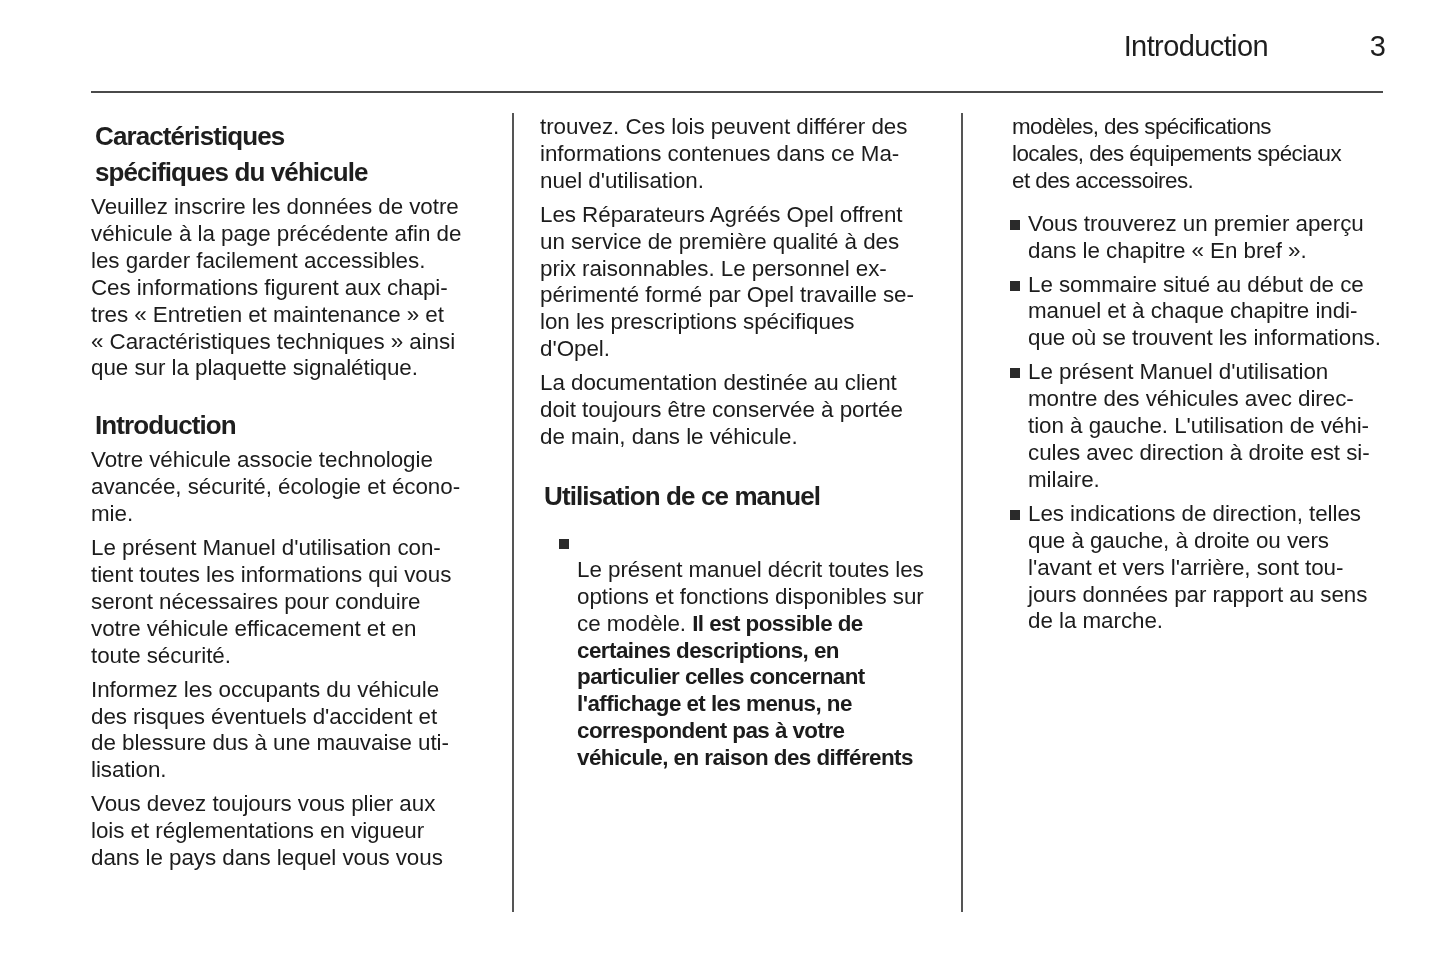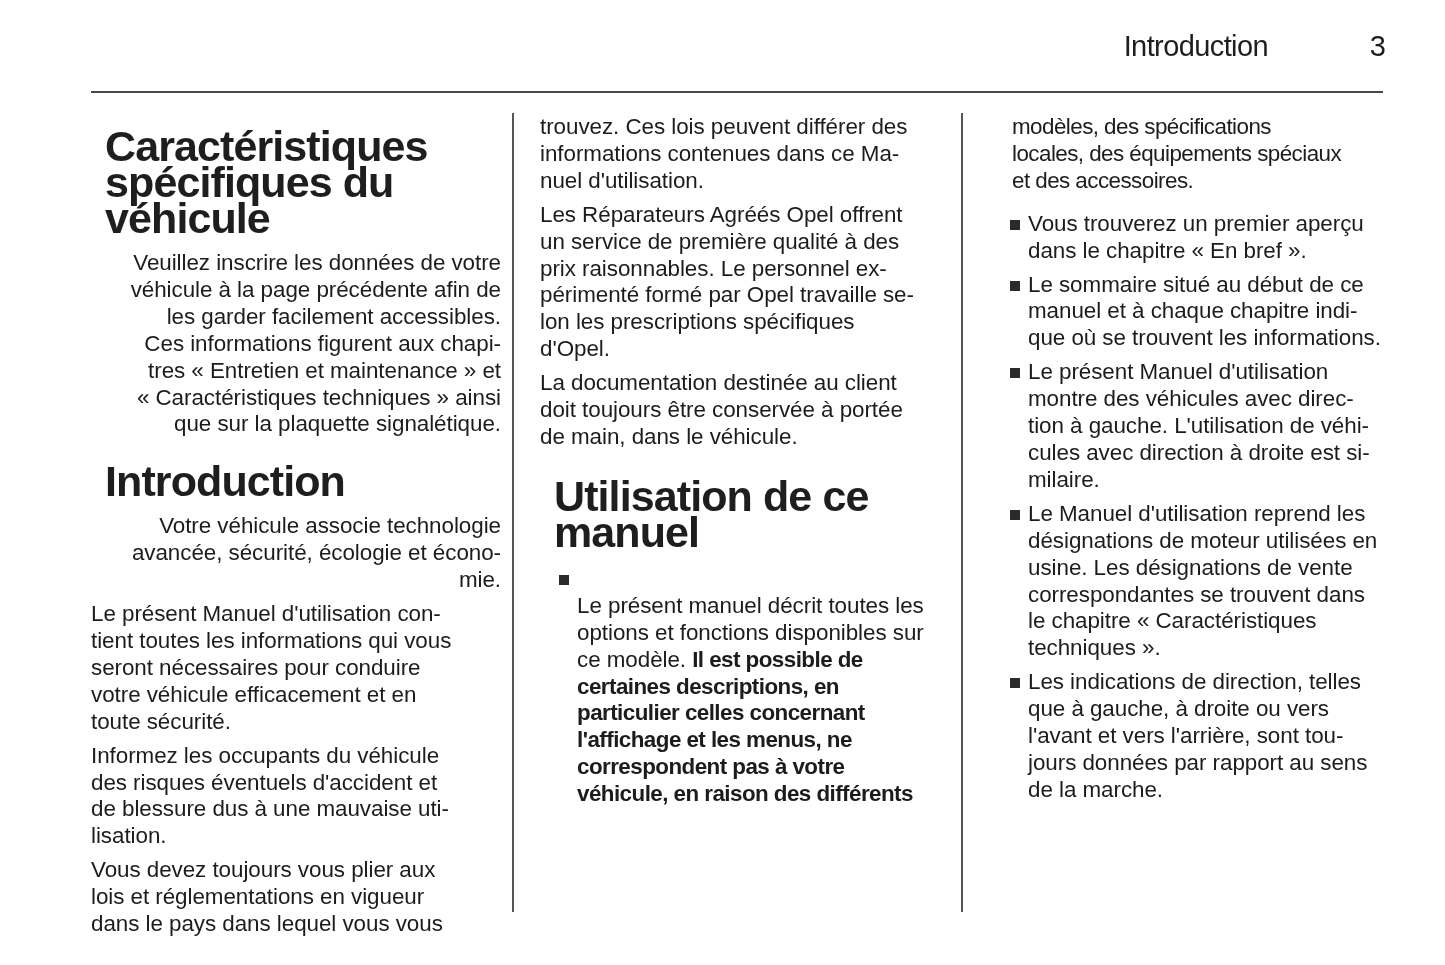--- a/index.html
+++ b/index.html
@@ -64,8 +64,8 @@
     .col3 { left: 991px; width: 410px; }
 
     h2 {
-      margin: 14px;
-      font-size: 43px;
+      margin: 4px;
+      font-size: 26px;
       line-height: 36px;
       font-weight: bold;
       letter-spacing: -0.9px;

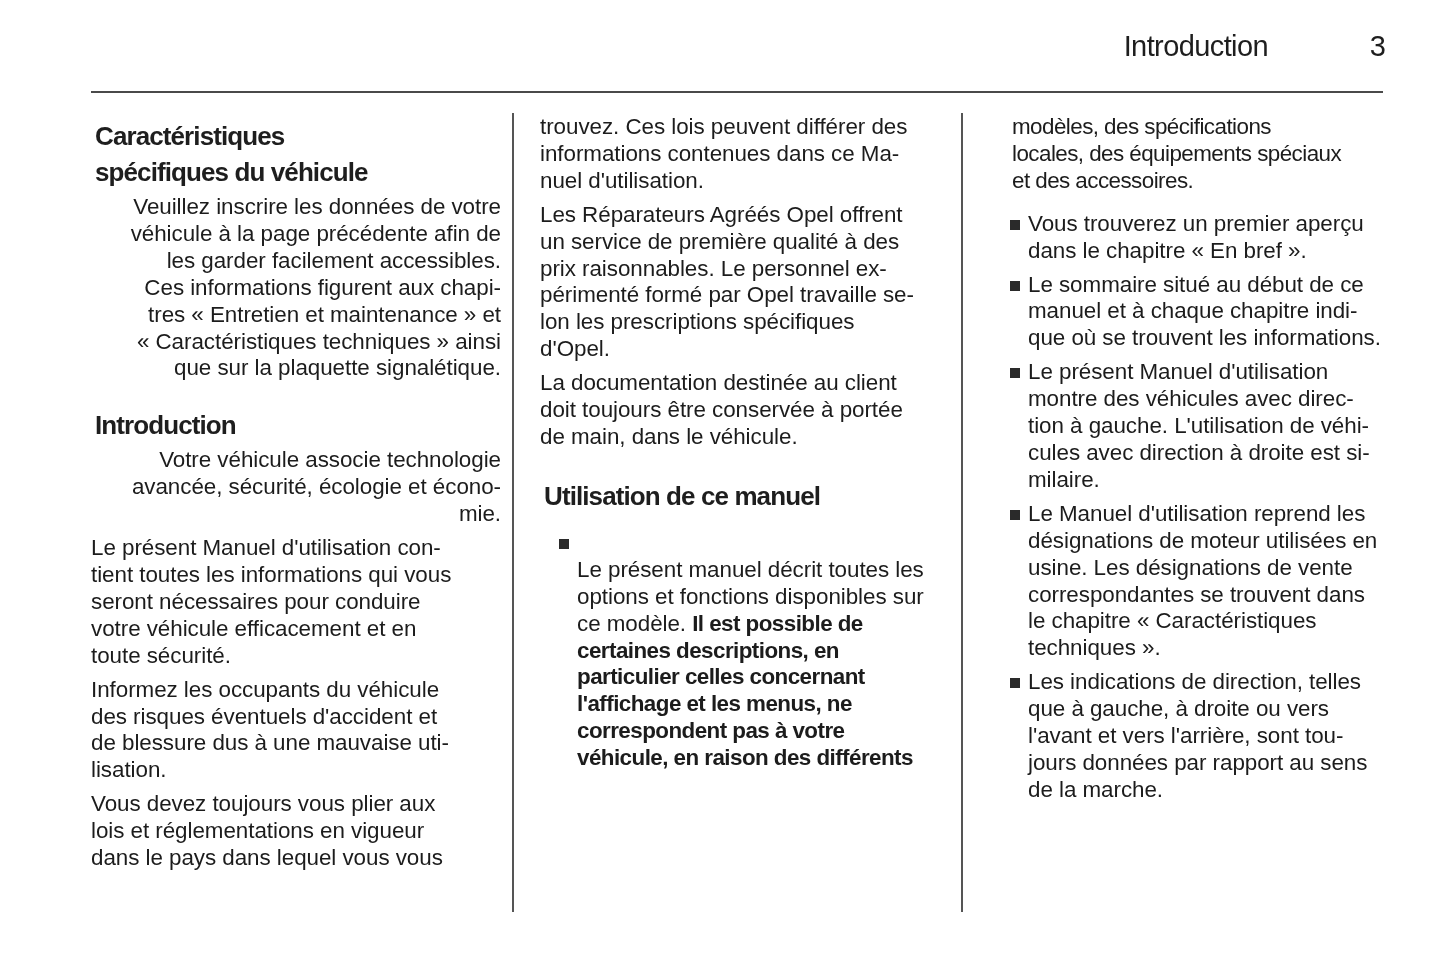--- a/index.html
+++ b/index.html
@@ -76,7 +76,7 @@
       margin: 0 0 7px 0;
       white-space: pre-line;
     }
-    .col1 h2 + p { margin-top: 1px; text-align: right; }
+    .col1 h2 + p { margin-top: 1px; }
     .col2 h2.spaced { margin-top: 27px; margin-bottom: 4px; }
     .bold { font-weight: bold; letter-spacing: -0.55px; }
     .cont-bold {

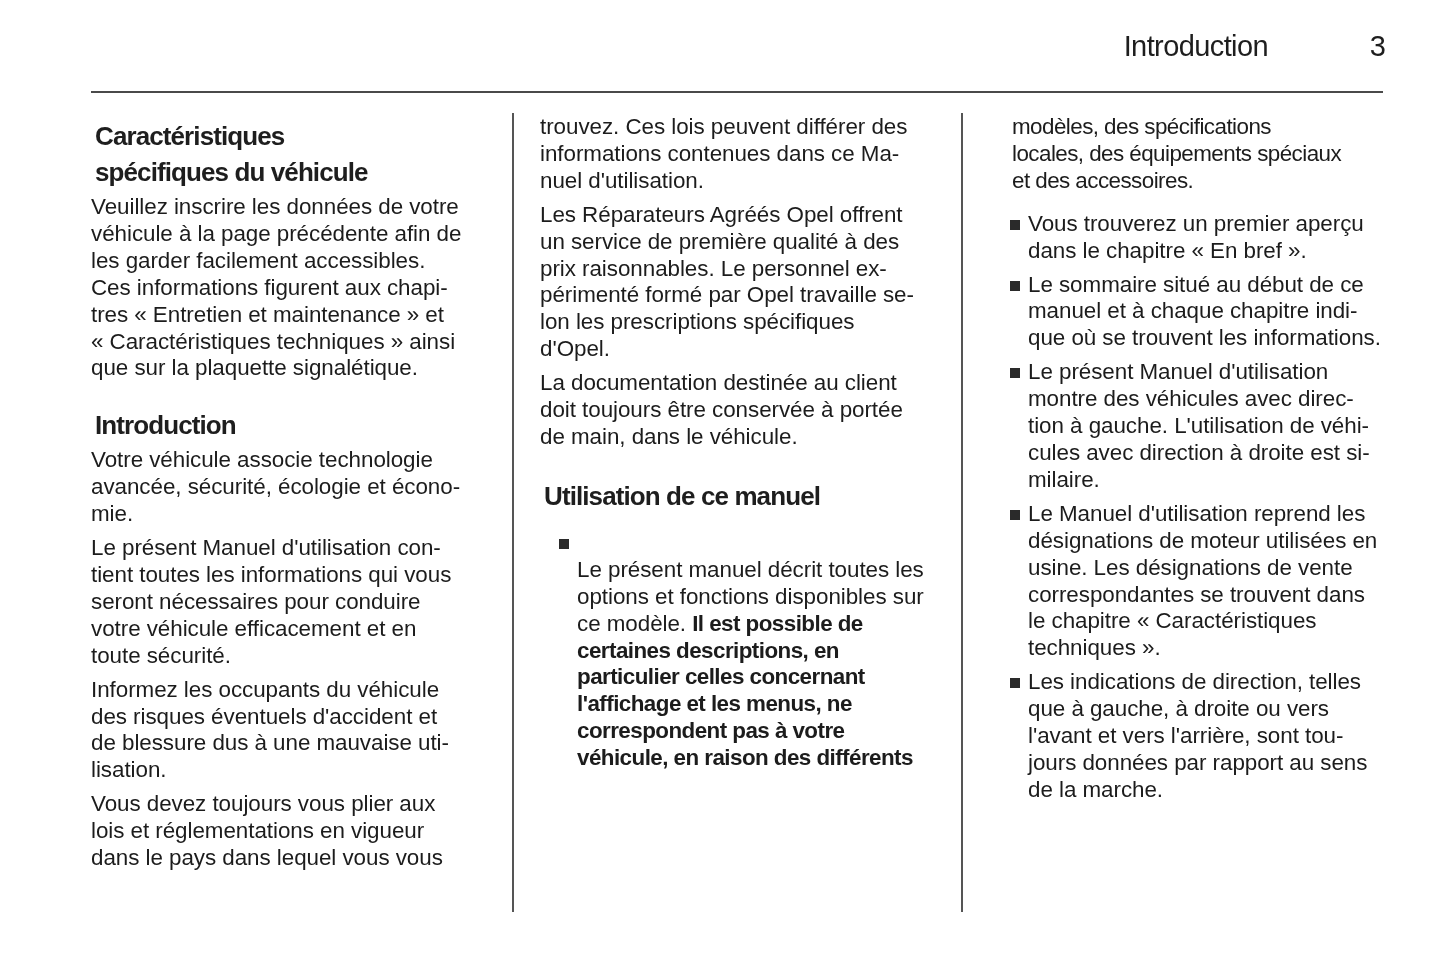--- a/index.html
+++ b/index.html
@@ -189,12 +189,6 @@
 tion à gauche. L'utilisation de véhi-
 cules avec direction à droite est si-
 milaire.</span></li>
-    <li><span class="bullet"></span><span>Le Manuel d'utilisation reprend les
-désignations de moteur utilisées en
-usine. Les désignations de vente
-correspondantes se trouvent dans
-le chapitre « Caractéristiques
-techniques ».</span></li>
     <li><span class="bullet"></span><span>Les indications de direction, telles
 que à gauche, à droite ou vers
 l'avant et vers l'arrière, sont tou-

